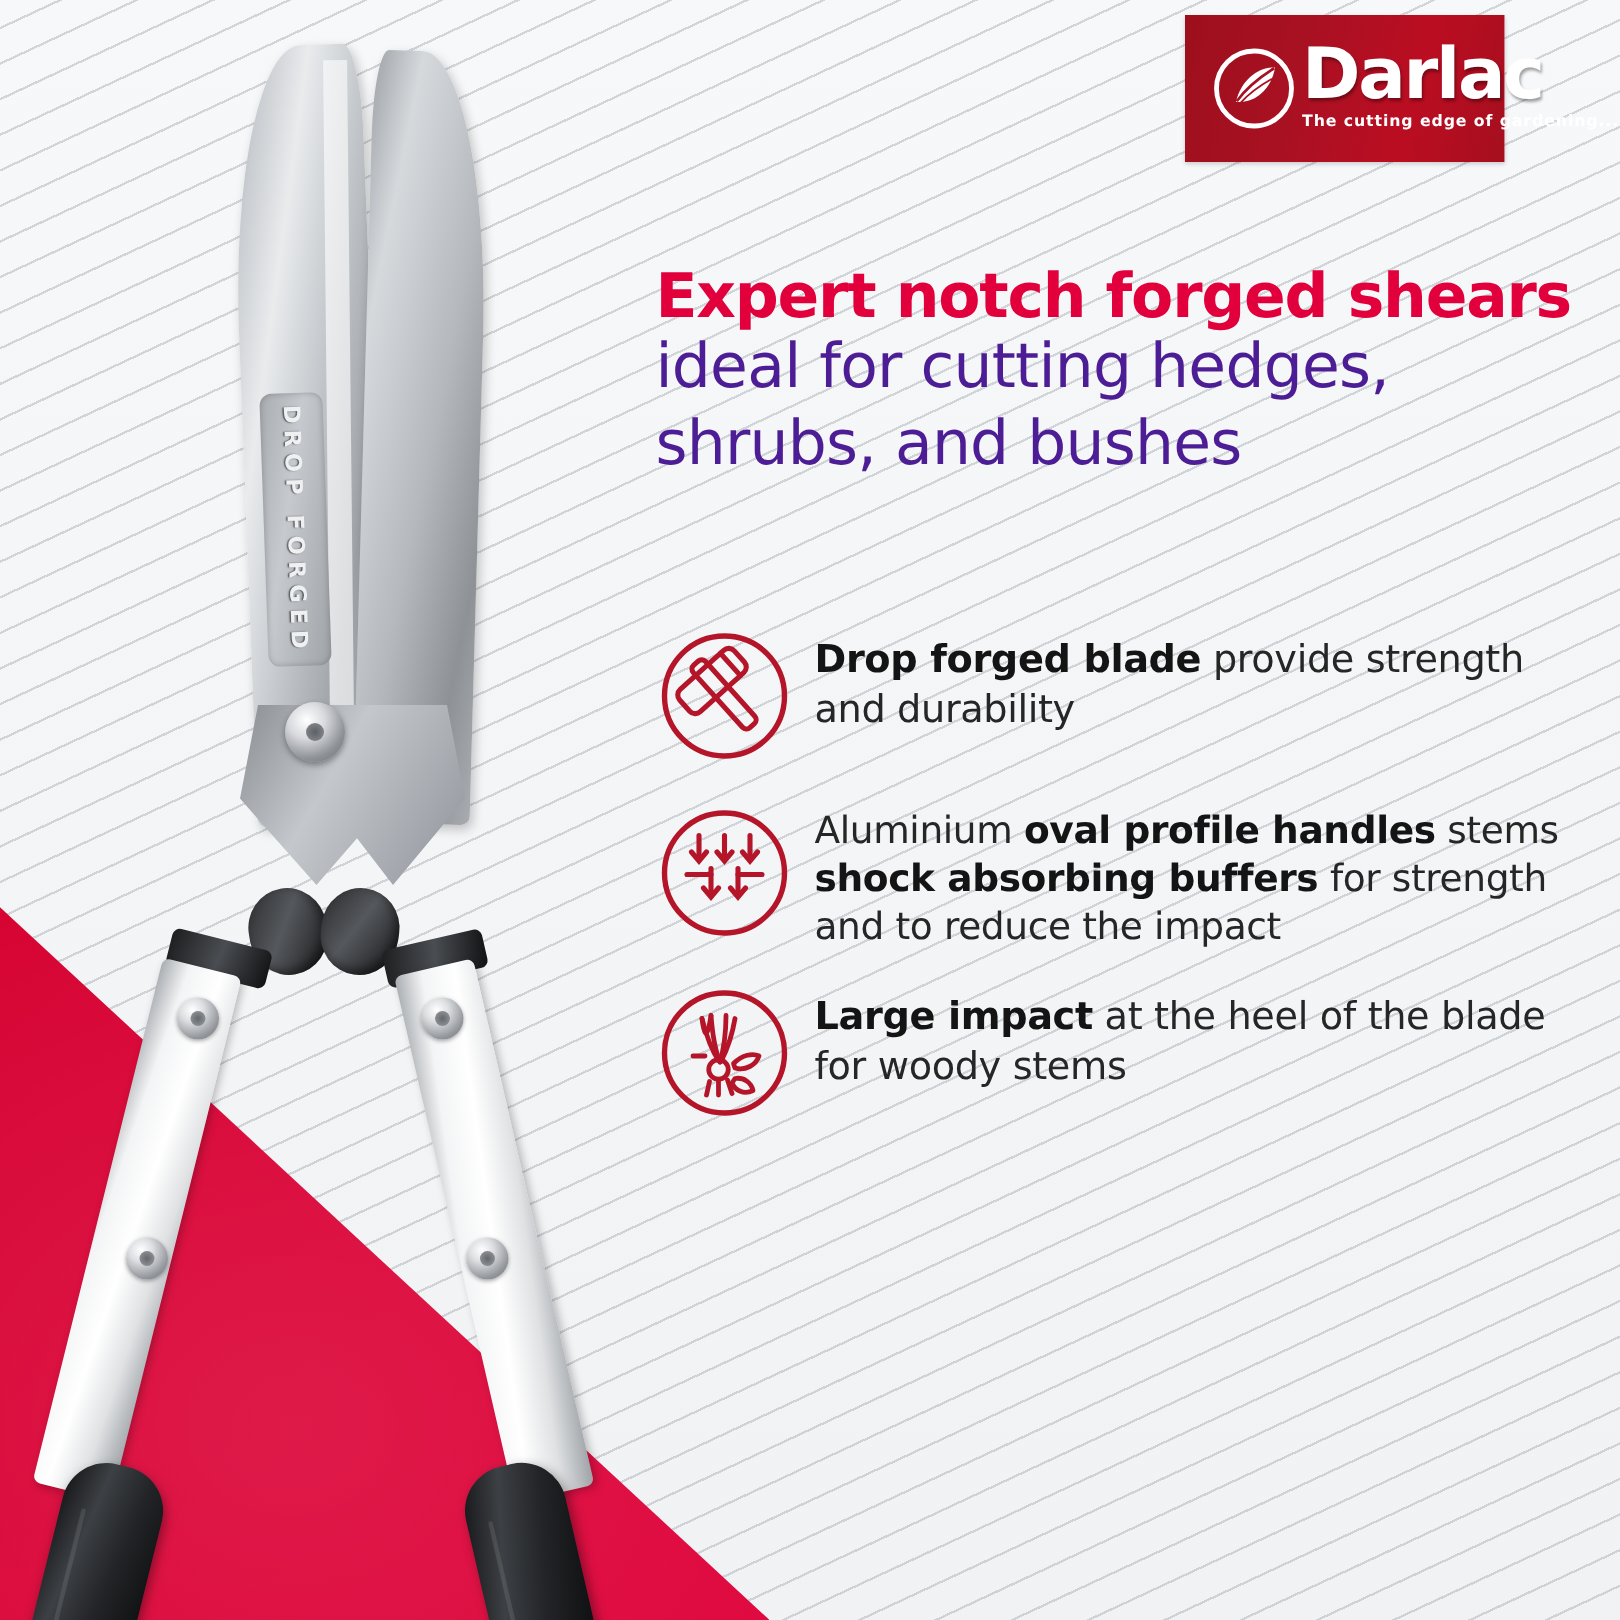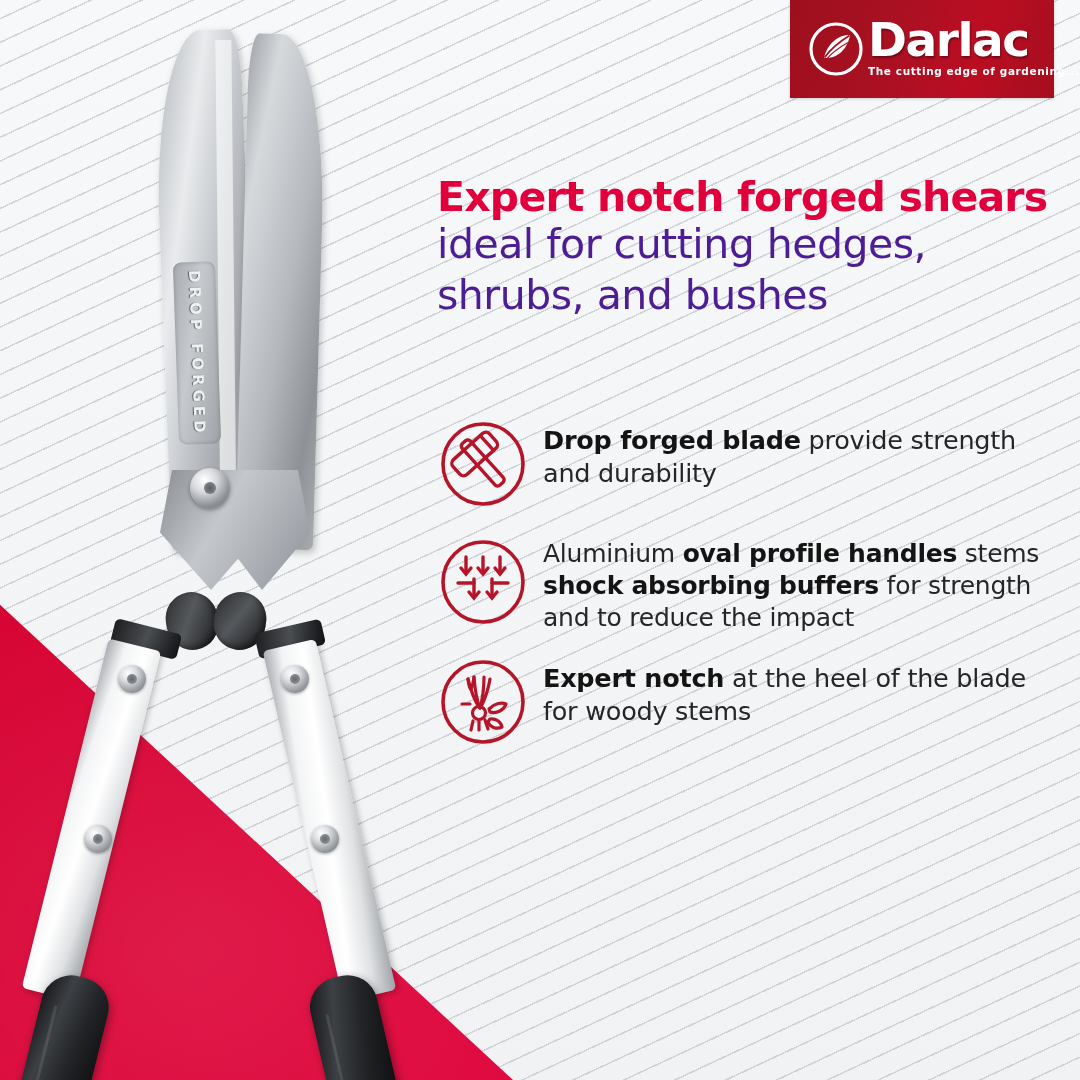--- a/index.html
+++ b/index.html
@@ -45,7 +45,7 @@
 
   
   .logo-plate{
-    position:absolute;left:790px;top:0px;width:264px;height:98px;
+    position:absolute;left:790px;top:10px;width:213px;height:98px;
     background:linear-gradient(105deg,#9d0f1c 0%,#a81122 35%,#bb0d22 70%,#a50f1e 100%);
     box-shadow:0 1px 3px rgba(0,0,0,0.18);
     display:flex;align-items:center;

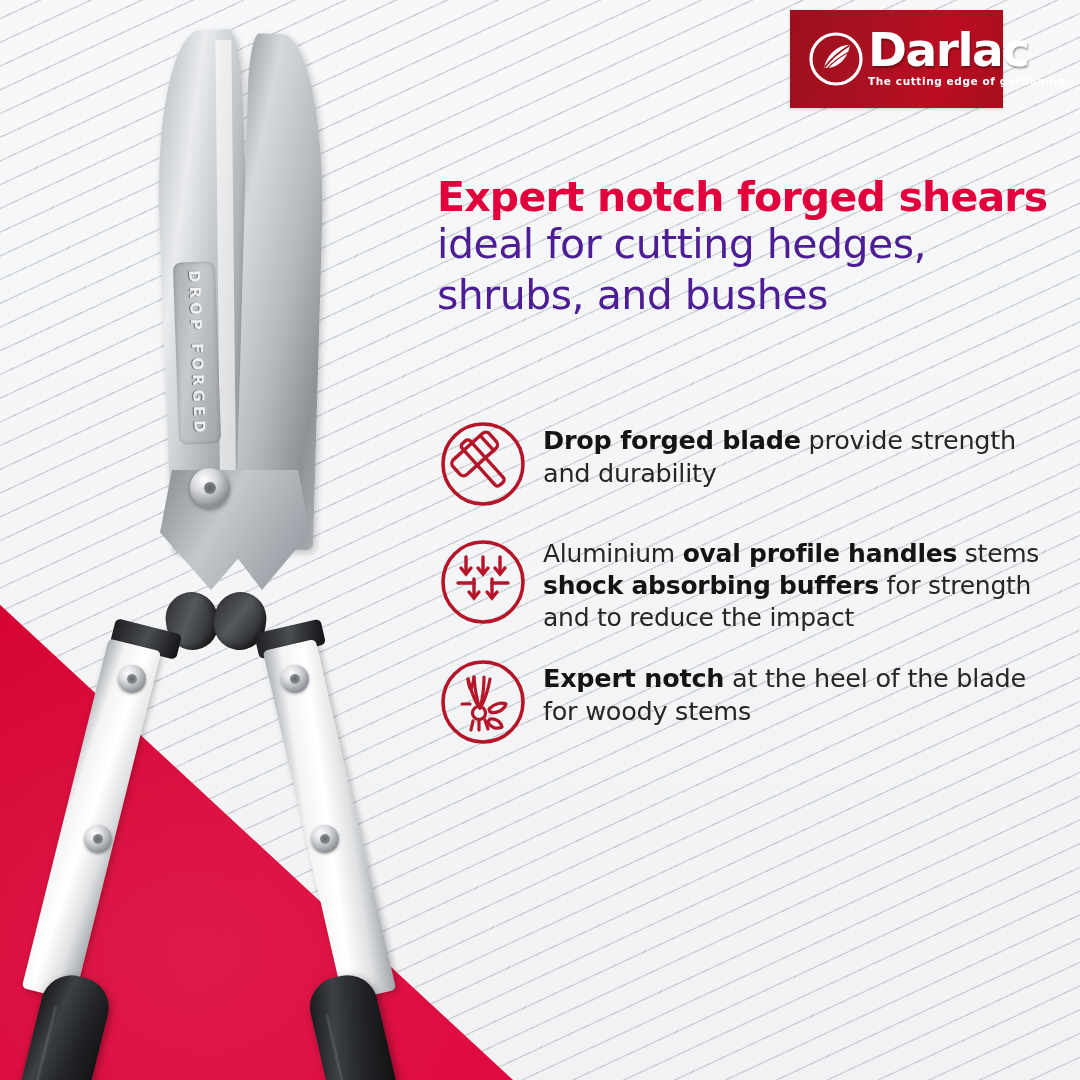--- a/index.html
+++ b/index.html
@@ -334,7 +334,7 @@
         </svg>
       </div>
       <div class="feature-text">
-        <b>Expert notch</b><span> at the heel of the blade for woody stems</span>
+        <b>Large impact</b><span> at the heel of the blade for woody stems</span>
       </div>
     </div>
 

